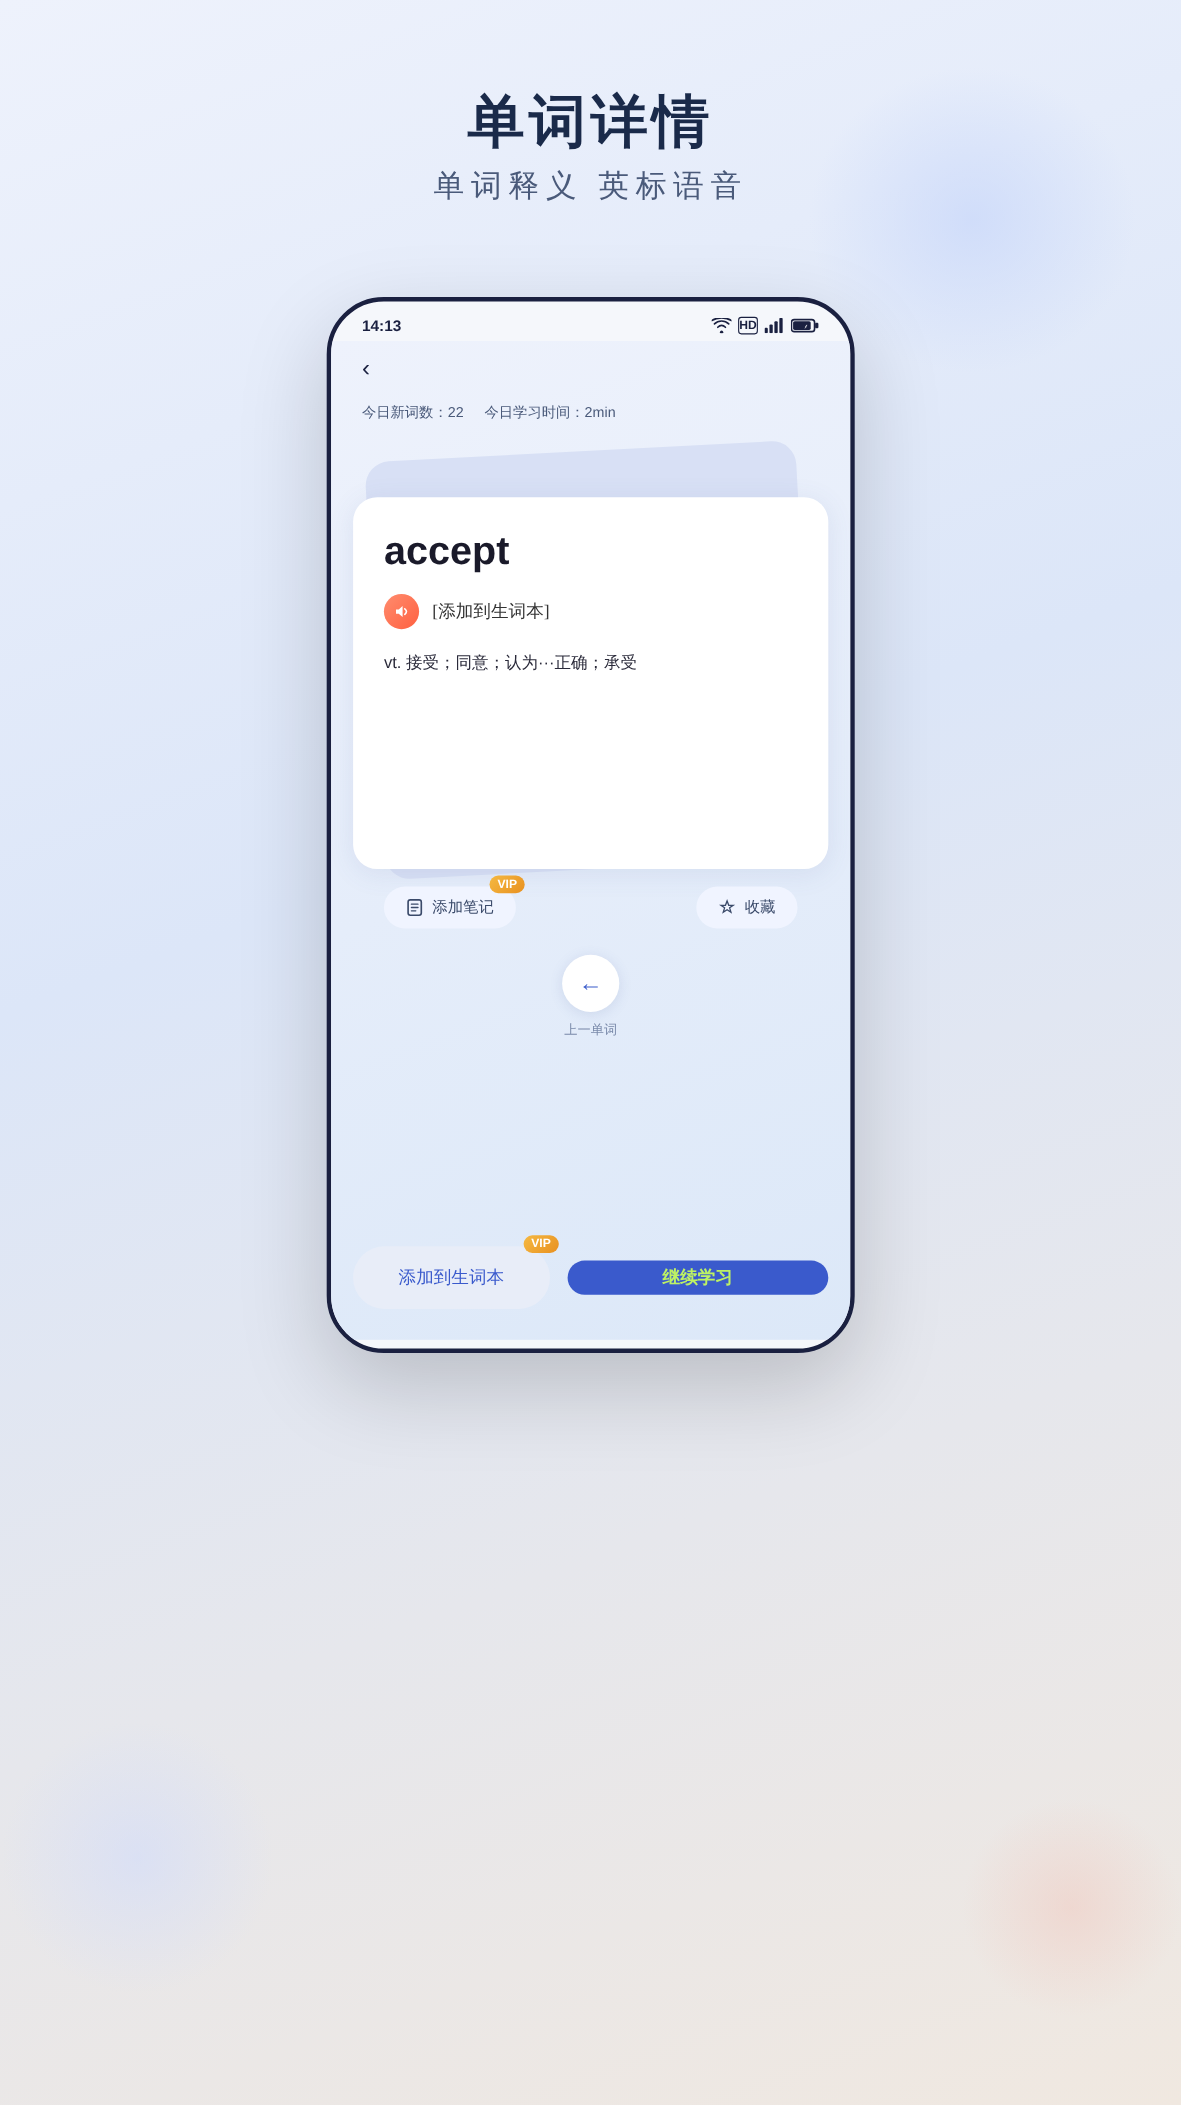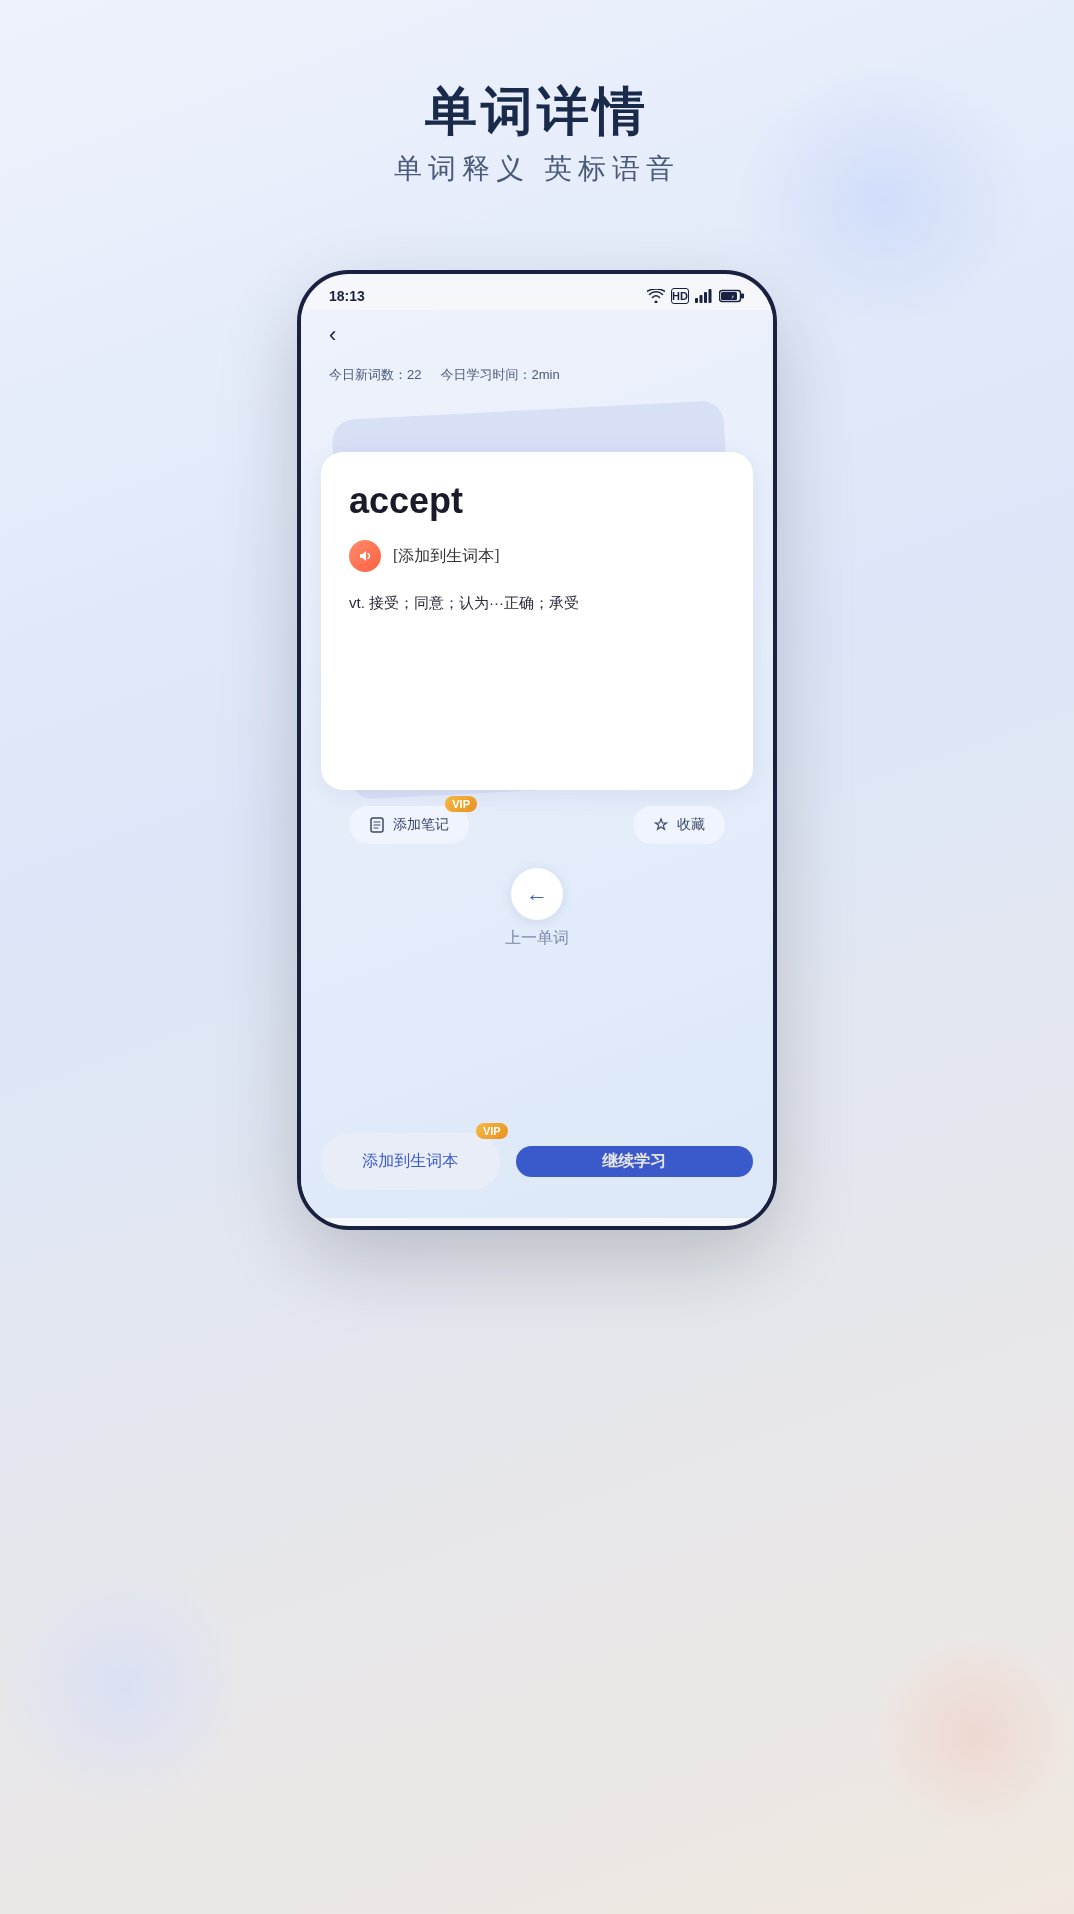--- a/index.html
+++ b/index.html
@@ -288,7 +288,7 @@
 <div class="phone-frame">
 
   <div class="status-bar">
-    <span>18:13</span>
+    <span>14:13</span>
     <div class="status-icons">
 
       <svg width="18" height="14" viewBox="0 0 18 14" fill="none">

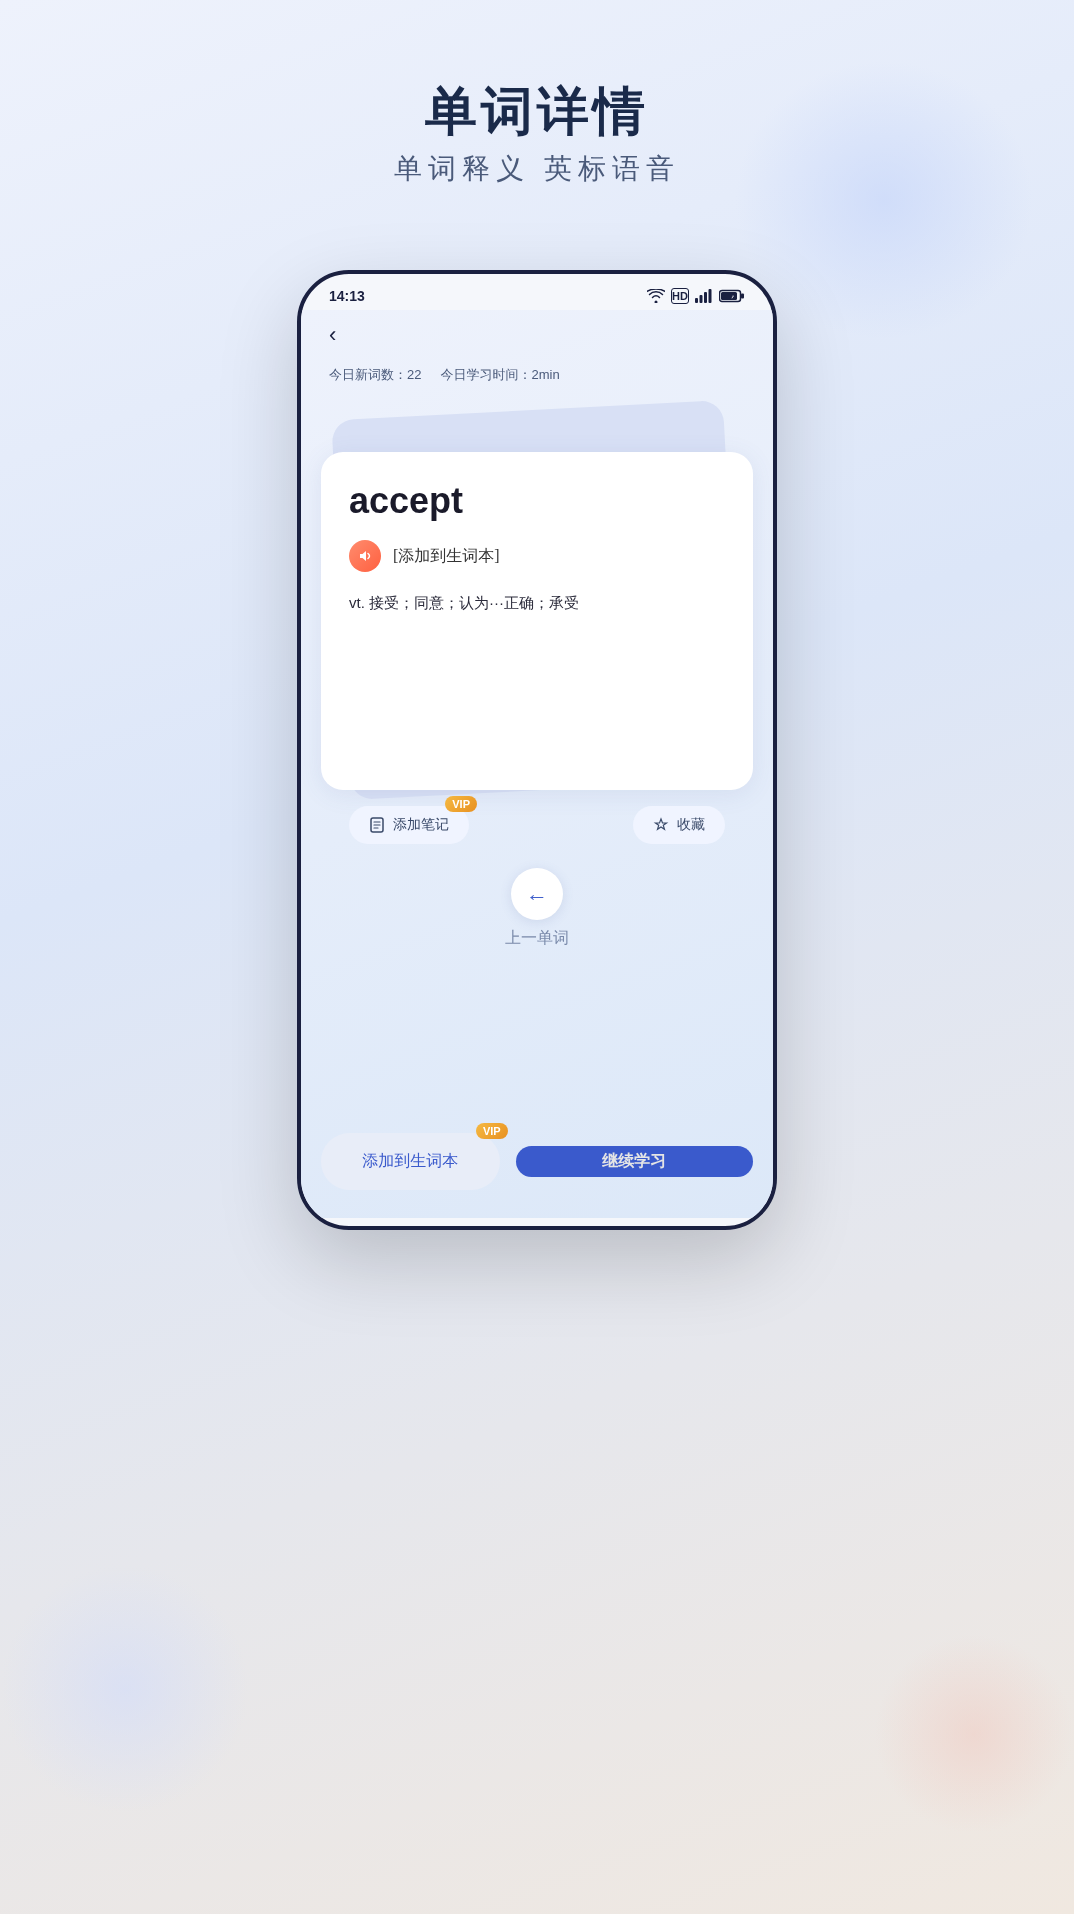--- a/index.html
+++ b/index.html
@@ -236,7 +236,7 @@
       color: #4060cc;
     }
     .nav-label {
-      font-size: 16px;
+      font-size: 12px;
       color: #7a8aaa;
     }
 

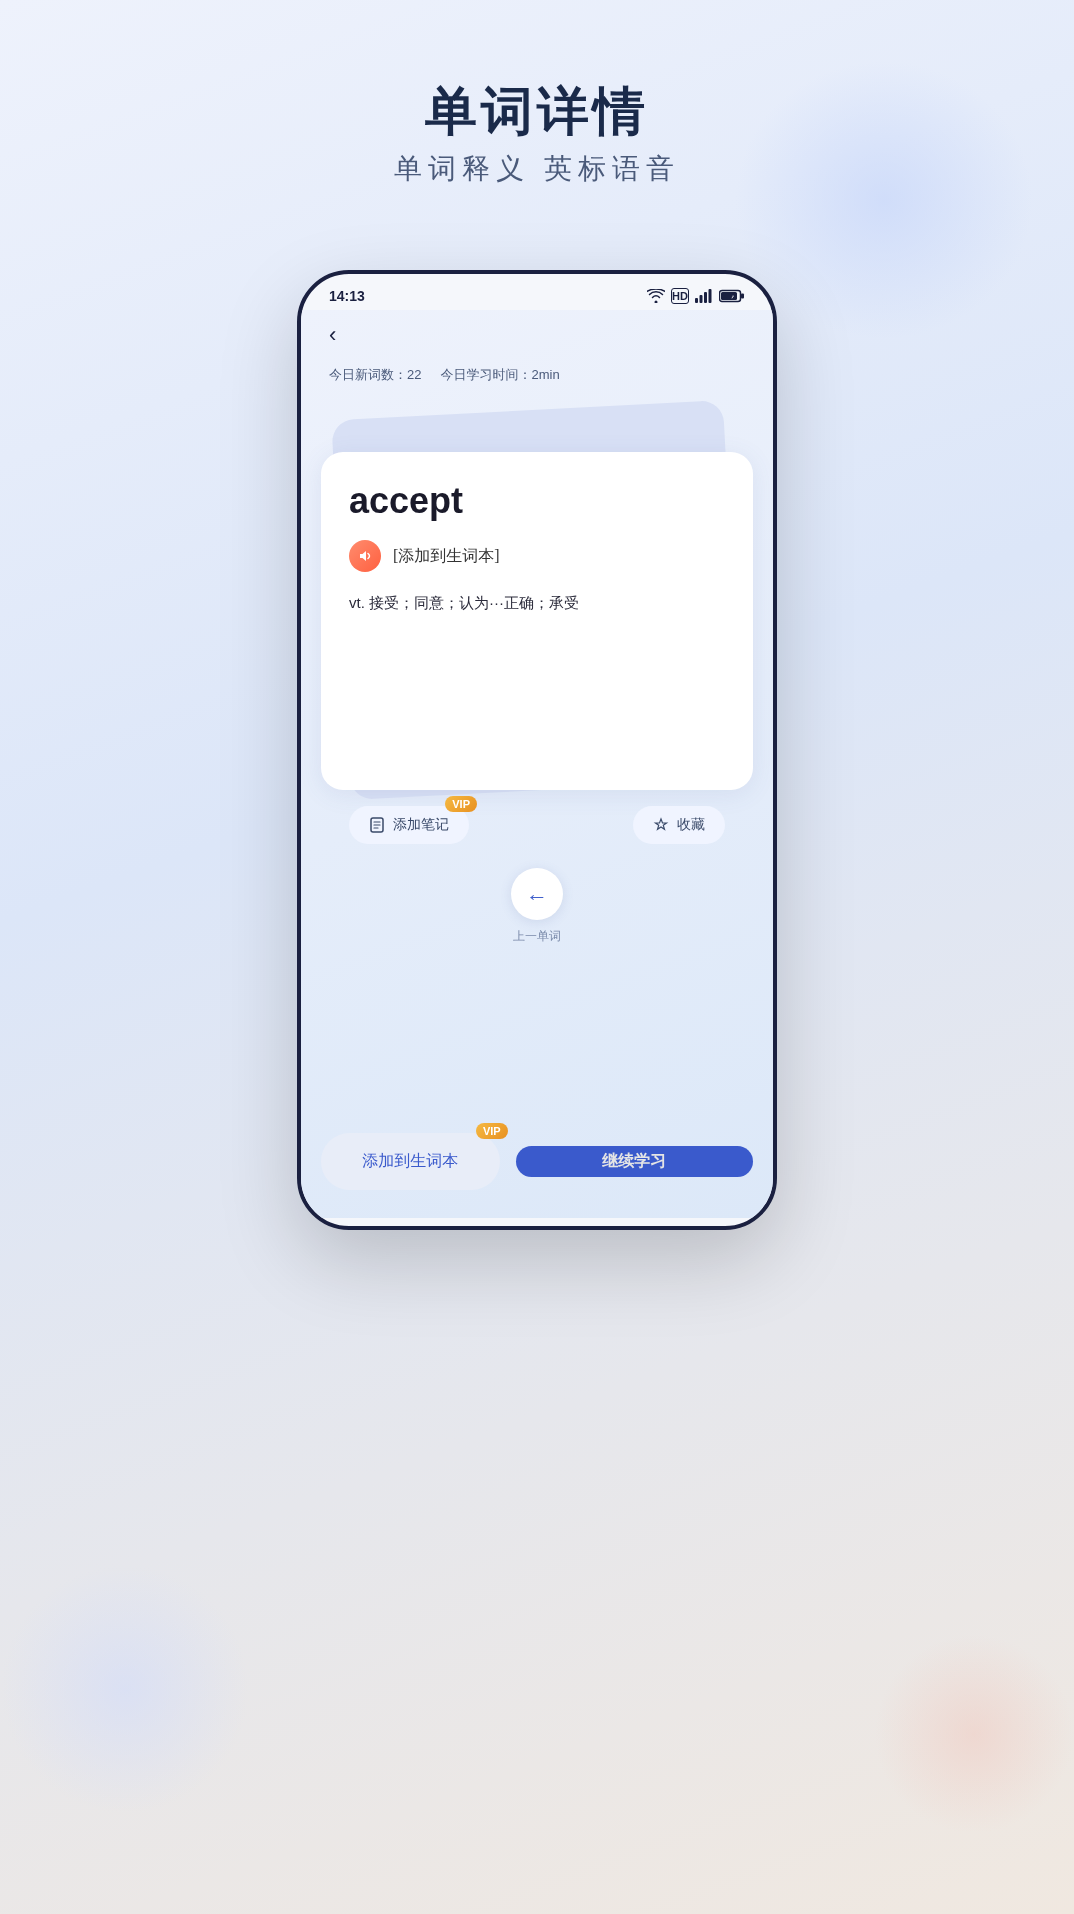--- a/index.html
+++ b/index.html
@@ -268,7 +268,7 @@
       padding: 5px 16px;
       text-align: center;
       font-size: 16px;
-      color: #e5e5e5;
+      color: #bef264;
       font-weight: 600;
       cursor: pointer;
     }

